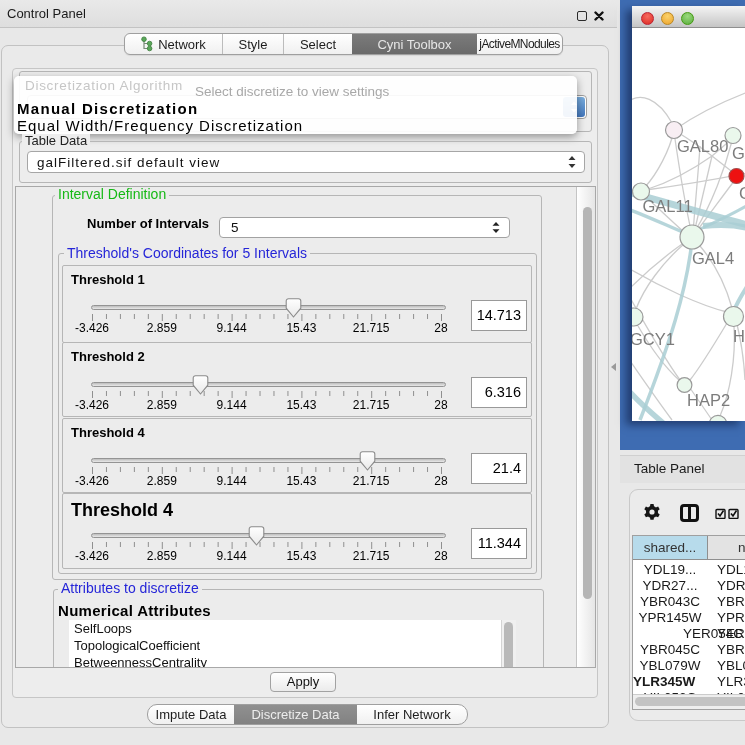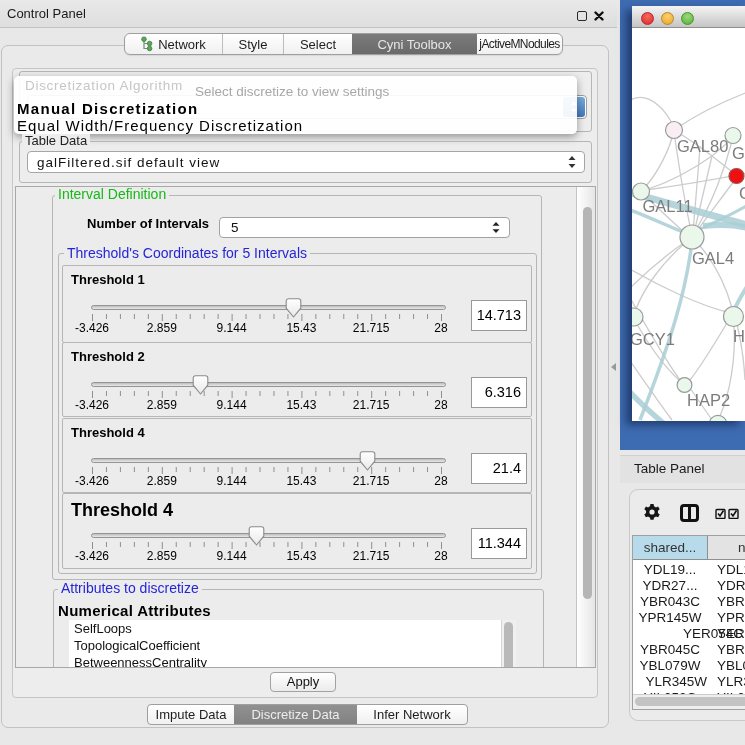--- a/index.html
+++ b/index.html
@@ -410,7 +410,7 @@
 <div style="position:absolute;left:84px;top:106px;font-size:13.5px;color:#1a1a1a;white-space:nowrap;">YBR0</div>
 <div style="position:absolute;left:0;top:122px;width:74px;text-align:center;font-size:13.5px;color:#1a1a1a;">YBL079W</div>
 <div style="position:absolute;left:84px;top:122px;font-size:13.5px;color:#1a1a1a;white-space:nowrap;">YBL0</div>
-<div style="position:absolute;left:0;top:138px;width:74px;text-align:right;font-size:13.5px;color:#1a1a1a;">YLR345W</div>
+<div style="position:absolute;left:0;top:138px;width:74px;text-align:left;font-size:13.5px;color:#1a1a1a;font-weight:bold;">YLR345W</div>
 <div style="position:absolute;left:84px;top:138px;font-size:13.5px;color:#1a1a1a;white-space:nowrap;">YLR3</div>
 <div style="position:absolute;left:0;top:154px;width:74px;text-align:center;font-size:13.5px;color:#1a1a1a;">YIL052C</div>
 <div style="position:absolute;left:84px;top:154px;font-size:13.5px;color:#1a1a1a;white-space:nowrap;">YIL0</div>

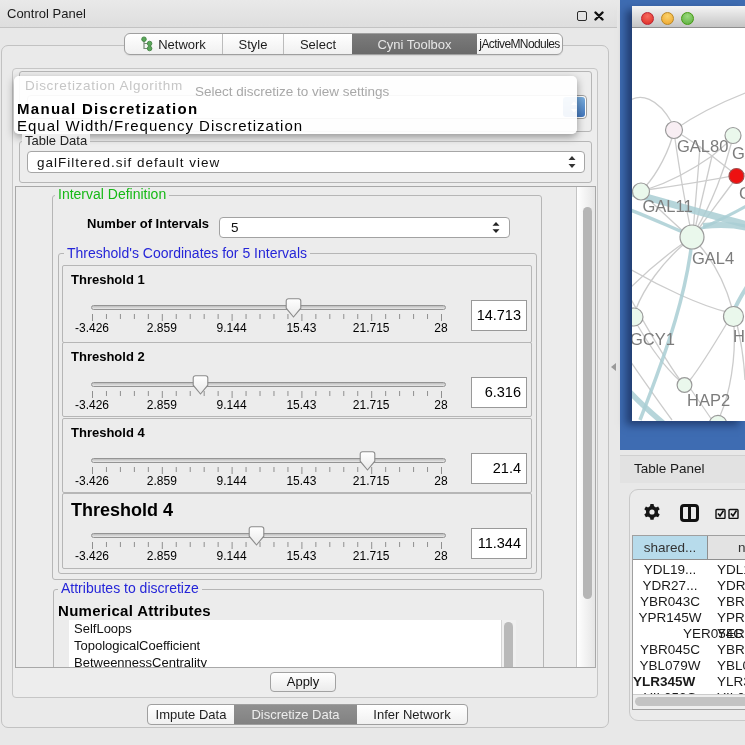--- a/index.html
+++ b/index.html
@@ -290,7 +290,7 @@
 
 <div class="abs" style="left:270px;top:672px;width:64px;height:18px;border:1px solid #a2a2a2;border-radius:4px;background:linear-gradient(#ffffff,#ebebeb);text-align:center;line-height:18px;font-size:13px;color:#111;">Apply</div>
 
-<div class="abs" style="left:147px;top:704px;height:19px;display:flex;border:1px solid #9f9f9f;border-radius:4px;overflow:hidden;background:linear-gradient(#ffffff,#f0f0f0);font-size:13px;color:#1d1d1d;">
+<div class="abs" style="left:147px;top:704px;height:19px;display:flex;border:1px solid #9f9f9f;border-radius:10px;overflow:hidden;background:linear-gradient(#ffffff,#f0f0f0);font-size:13px;color:#1d1d1d;">
   <div style="width:86px;display:flex;align-items:center;justify-content:center;">Impute Data</div>
   <div style="width:123px;display:flex;align-items:center;justify-content:center;background:linear-gradient(#909090,#828282);color:#ededed;">Discretize Data</div>
   <div style="width:110px;display:flex;align-items:center;justify-content:center;">Infer Network</div>

